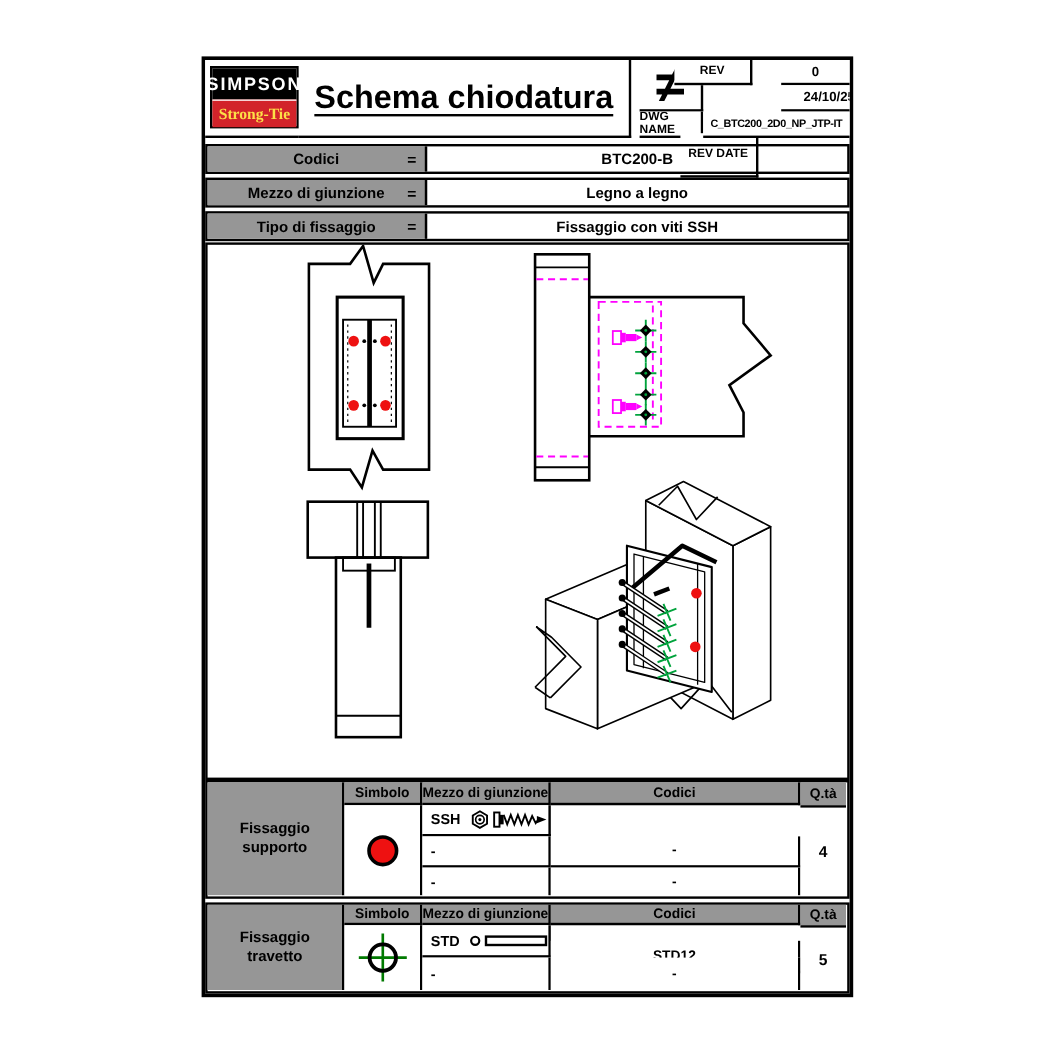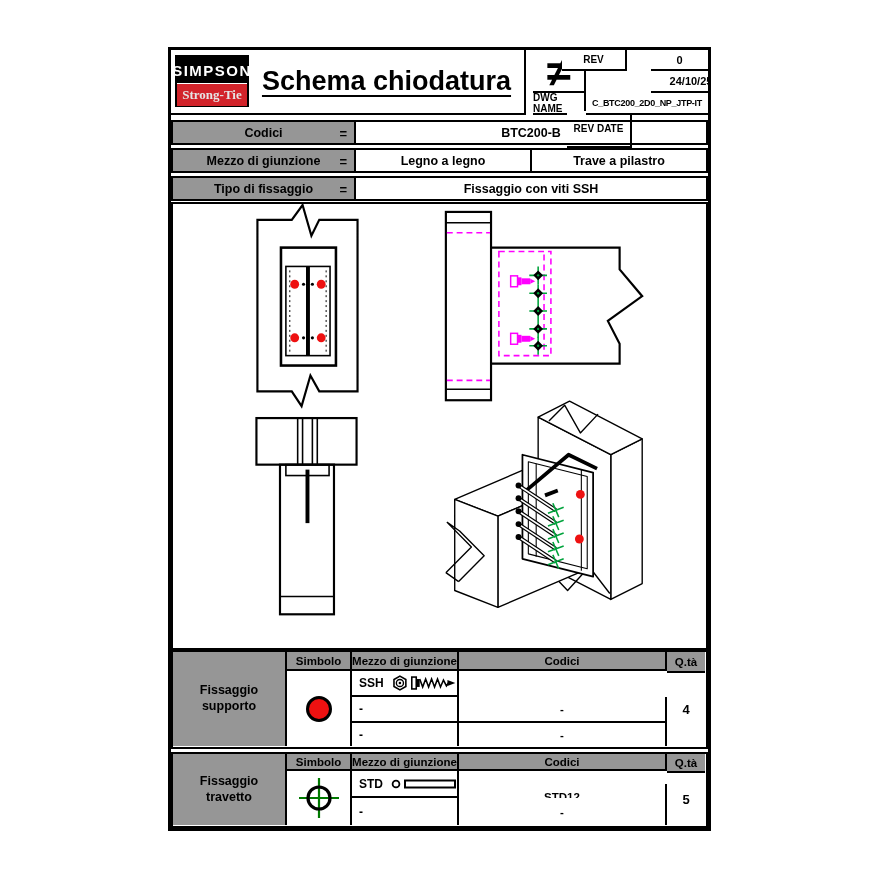--- a/index.html
+++ b/index.html
@@ -11,7 +11,7 @@
   
   .logo-box{position:absolute;left:4px;top:5px;width:74px;height:52px;border:2px solid #000;box-sizing:border-box;}
   .logo-top{height:26px;background:#000;color:#fff;display:flex;align-items:center;justify-content:center;font-weight:bold;font-size:15px;letter-spacing:1.5px;}
-  .logo-bottom{height:22px;background:var(--red);color:#e5e5e5;display:flex;align-items:center;justify-content:center;font-weight:bold;font-size:13px;font-family:"Liberation Serif",serif;border-top:1px solid #fff;}
+  .logo-bottom{height:22px;background:var(--red);color:#fde047;display:flex;align-items:center;justify-content:center;font-weight:bold;font-size:13px;font-family:"Liberation Serif",serif;border-top:1px solid #fff;}
   .title-text{font-size:27px;text-decoration:underline;text-underline-offset:5px;text-decoration-thickness:2px;}
   .neq{font-size:44px;font-weight:900;line-height:1;}
   .small-label{font-size:10px;}

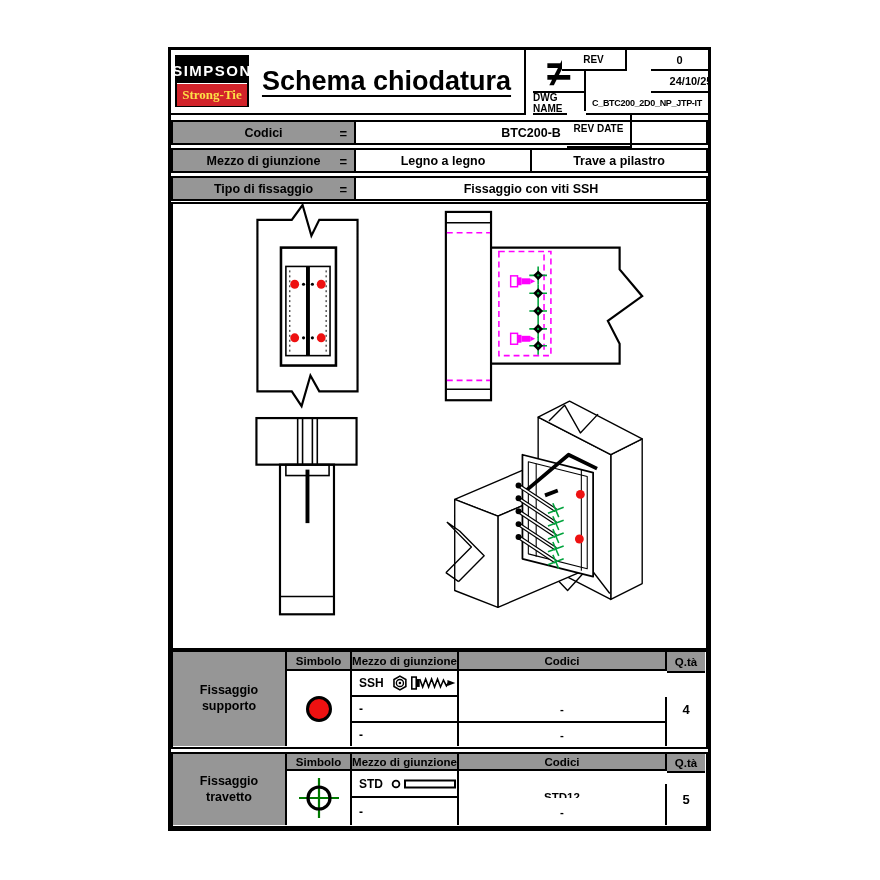--- a/index.html
+++ b/index.html
@@ -78,7 +78,6 @@
     </div>
     <div class="info-values">
       <div class="info-value">Legno a legno</div>
-      <div class="info-value">Trave a pilastro</div>
     </div>
   </div>
   <div class="info-row" style="top:126px;">

